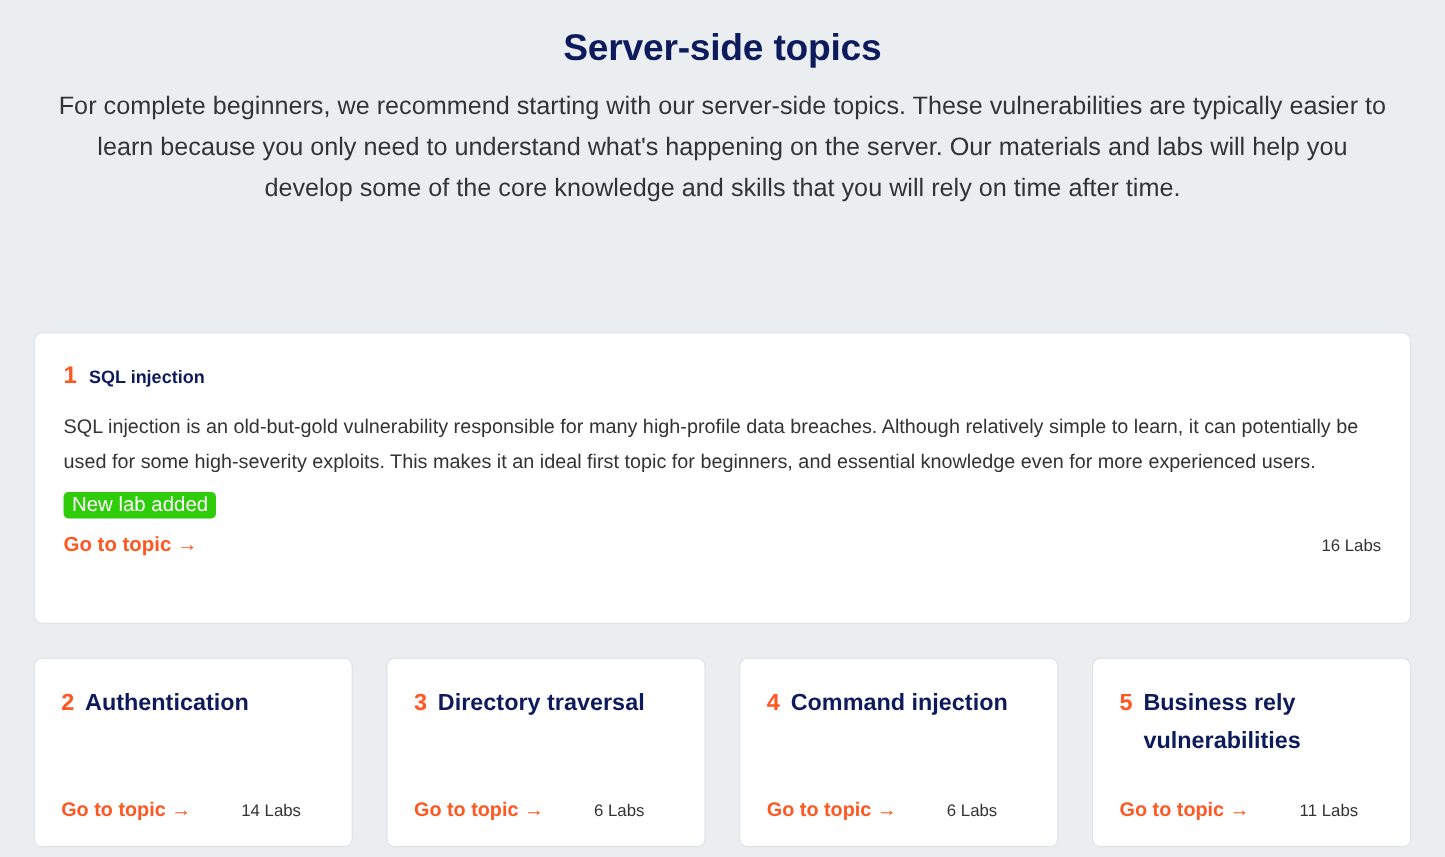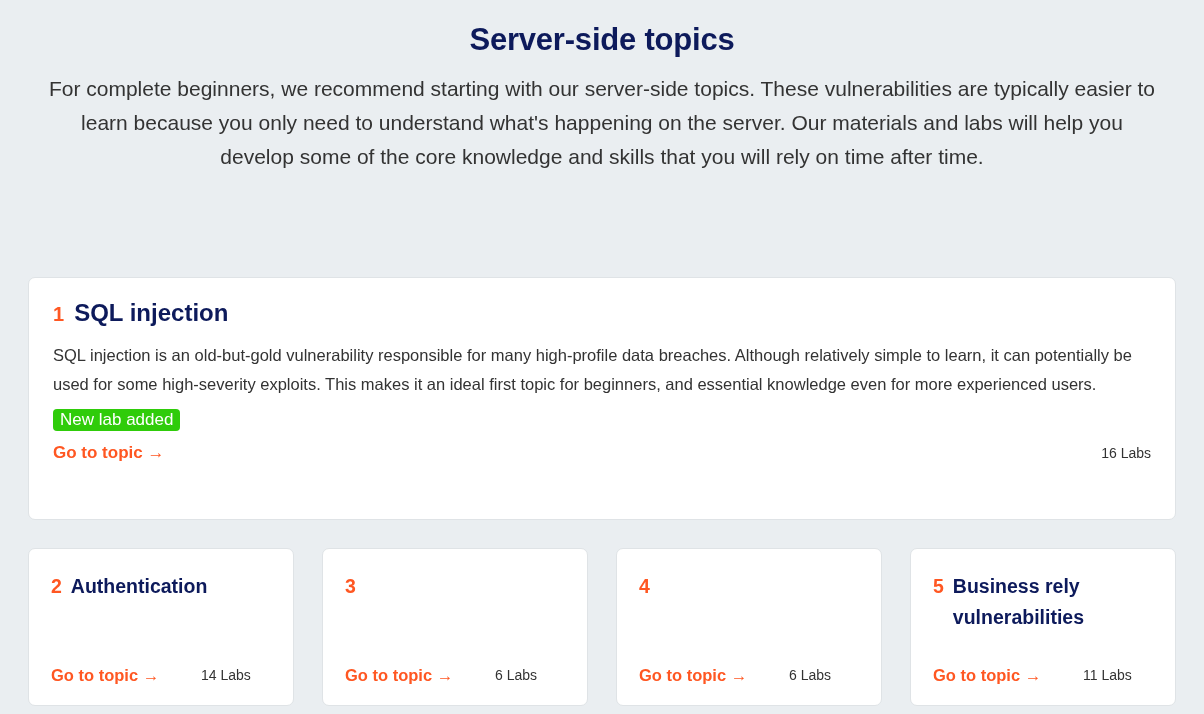--- a/index.html
+++ b/index.html
@@ -81,7 +81,7 @@
 
   .card-title {
     color: #0d1a5b;
-    font-size: 24px;
+    font-size: 15px;
     font-weight: bold;
     line-height: 26px;
     margin: 0;

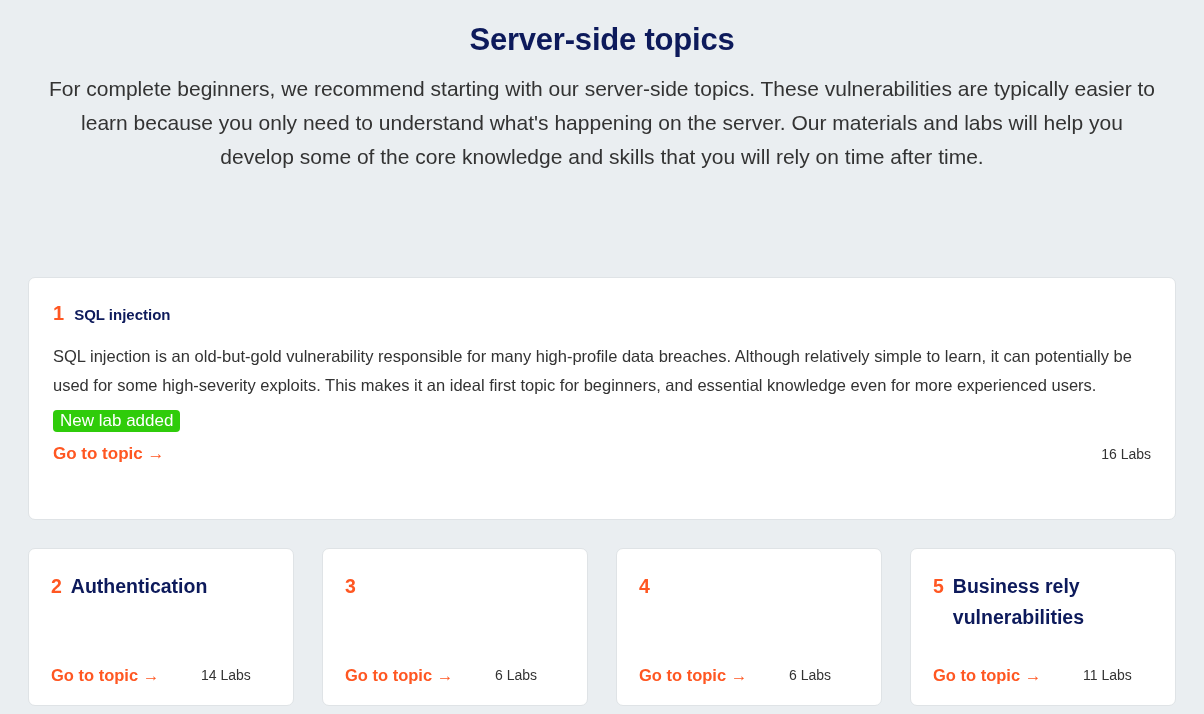--- a/index.html
+++ b/index.html
@@ -209,6 +209,7 @@
       <div class="card card-small">
         <div class="card-head">
           <span class="card-num">3</span>
+          <h2 class="card-title">Directory traversal</h2>
         </div>
         <div class="card-footer">
           <a class="go-link" href="#"><span>Go to topic</span> <span class="arrow">→</span></a>

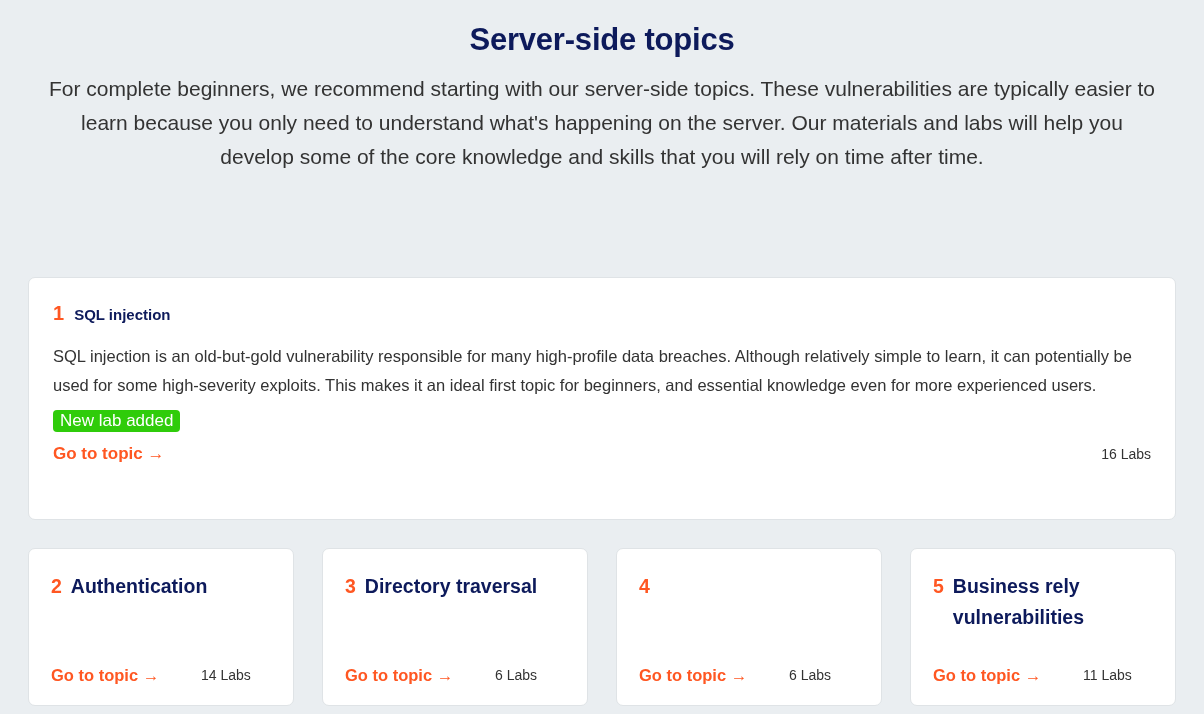--- a/index.html
+++ b/index.html
@@ -220,6 +220,7 @@
       <div class="card card-small">
         <div class="card-head">
           <span class="card-num">4</span>
+          <h2 class="card-title">Command injection</h2>
         </div>
         <div class="card-footer">
           <a class="go-link" href="#"><span>Go to topic</span> <span class="arrow">→</span></a>

